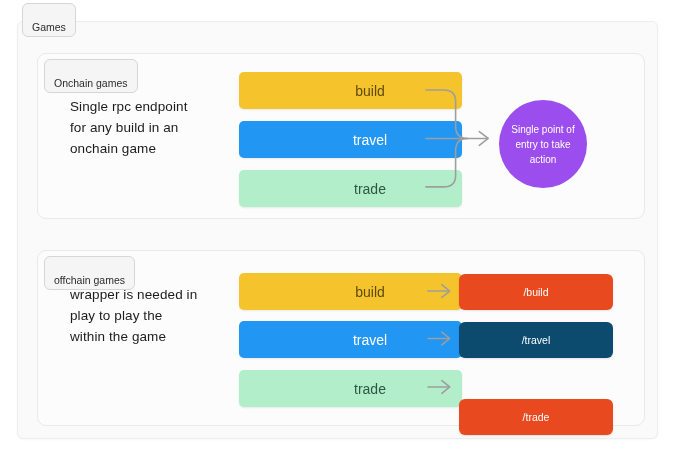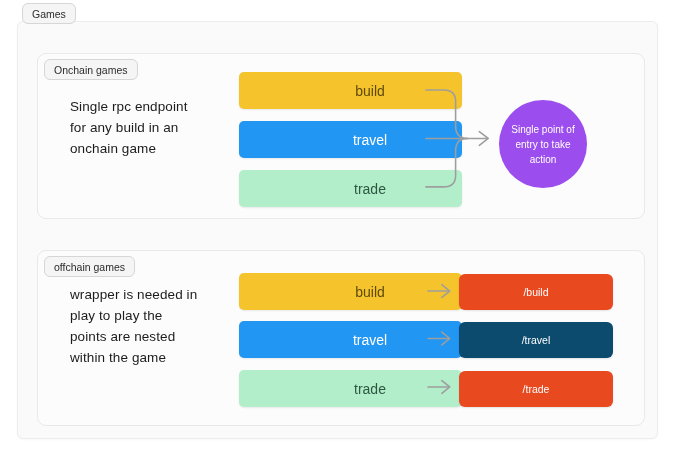--- a/index.html
+++ b/index.html
@@ -16,7 +16,7 @@
     background: #f5f5f5;
     border: 1px solid #d6d6d6;
     border-radius: 6px;
-    padding: 4px 9px 3px 9px;
+    padding: 17px 9px 3px 9px;
     font-size: 10.5px;
     color: #2b2b2b;
     white-space: nowrap;

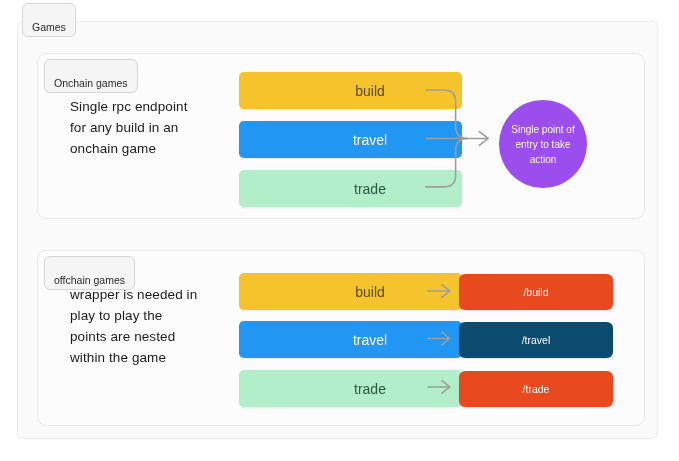--- a/index.html
+++ b/index.html
@@ -153,7 +153,6 @@
     <div class="desc">
       <div>wrapper is needed in</div>
       <div>play to play the</div>
-      <div>points are nested</div>
       <div>within the game</div>
     </div>
 

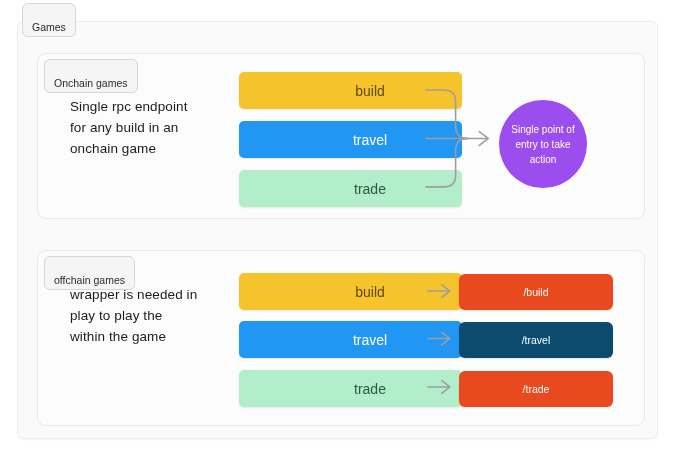--- a/index.html
+++ b/index.html
@@ -162,7 +162,7 @@
 
     <div class="target-node row0" style="background-color: rgb(233, 73, 31); color: rgb(255, 255, 255);">/build</div>
     <div class="target-node row1" style="background-color: #0c4a6e; color: rgb(255, 255, 255);">/travel</div>
-    <div class="target-node row2" style="background-color: rgb(233, 73, 31); color: rgb(255, 255, 255);">/trade</div>
+    <div class="target-node row2" style="background-color: rgb(233, 73, 31); color: rgb(255, 255, 255); margin-top: 28px;">/trade</div>
 
     <svg class="connector-svg" viewBox="0 0 608 176" xmlns="http://www.w3.org/2000/svg">
       <path d="M392,40.5 H413"></path>

